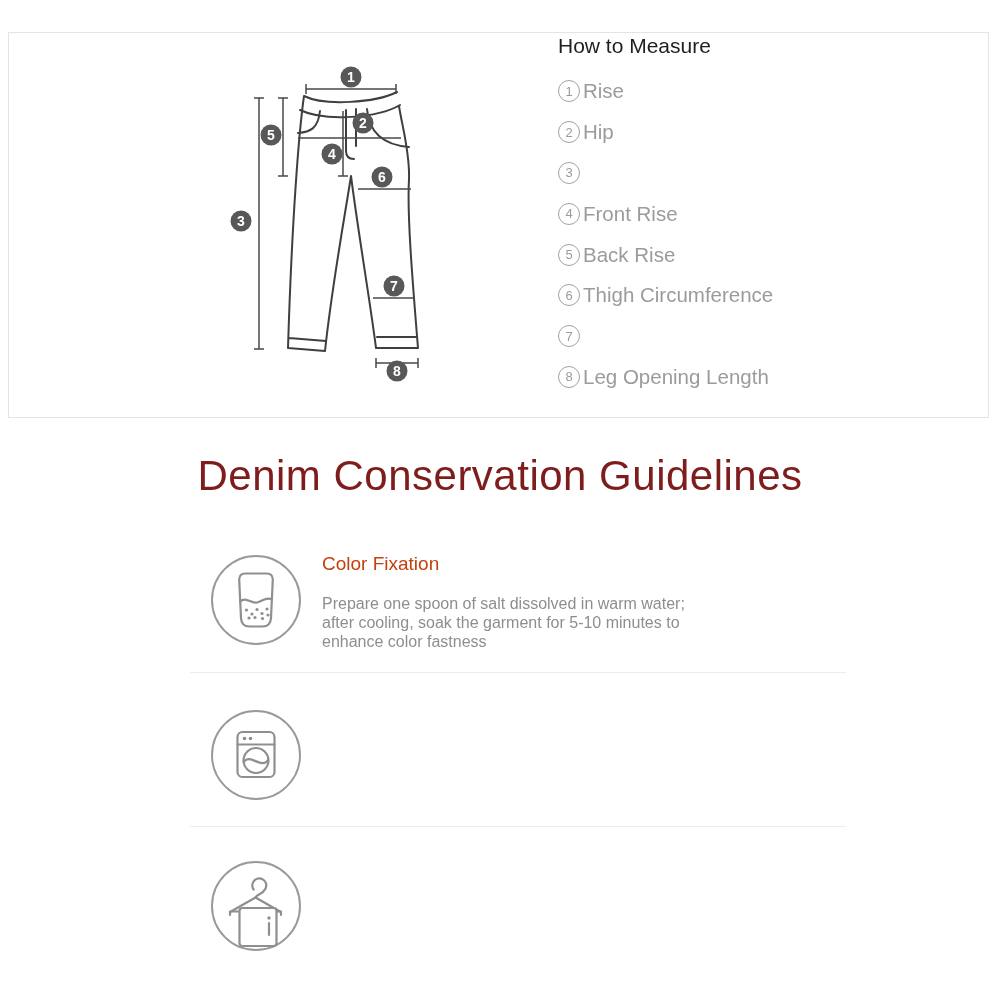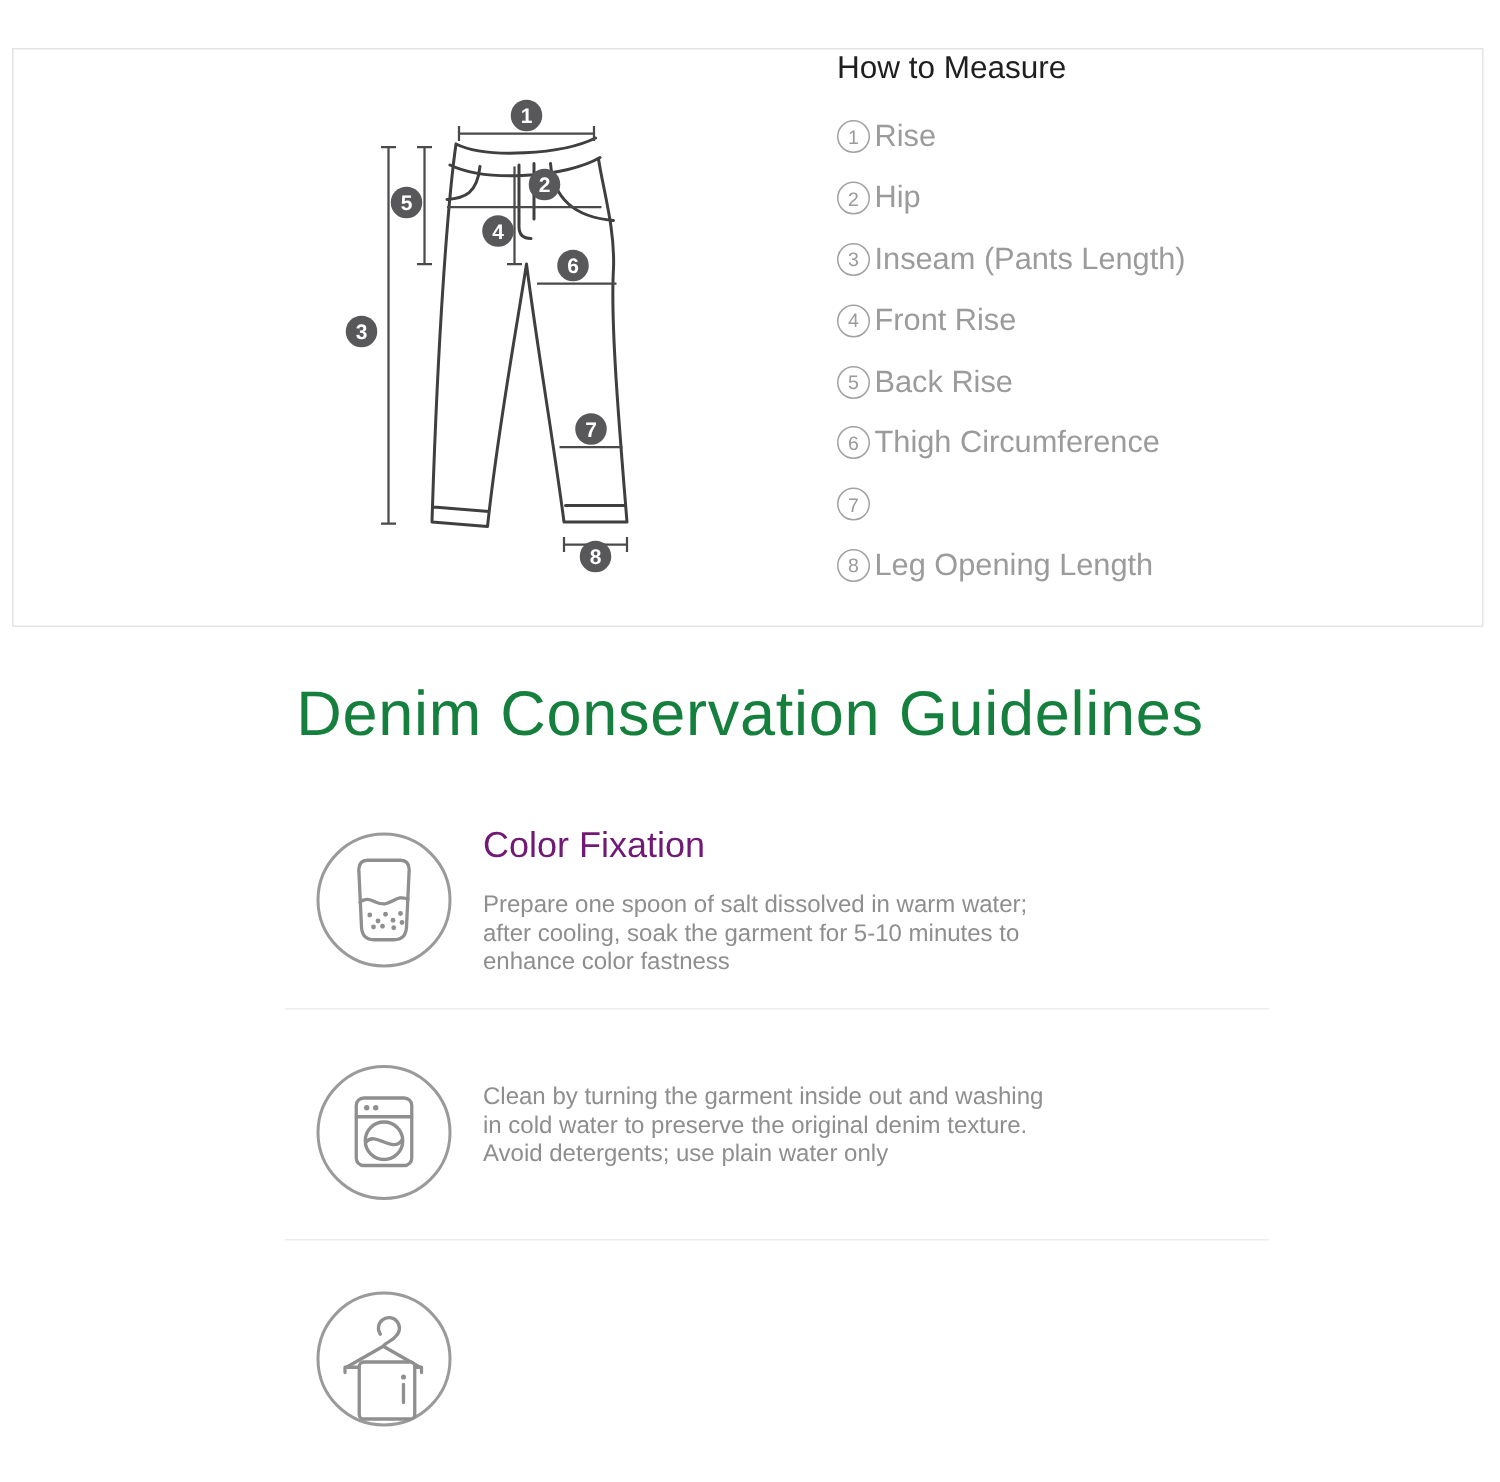--- a/index.html
+++ b/index.html
@@ -124,7 +124,6 @@
           </li>
         <li>
             <span class="nc">3</span>
-            <span>Inseam (Pants Length)</span>
           </li>
         <li>
             <span class="nc">4</span>

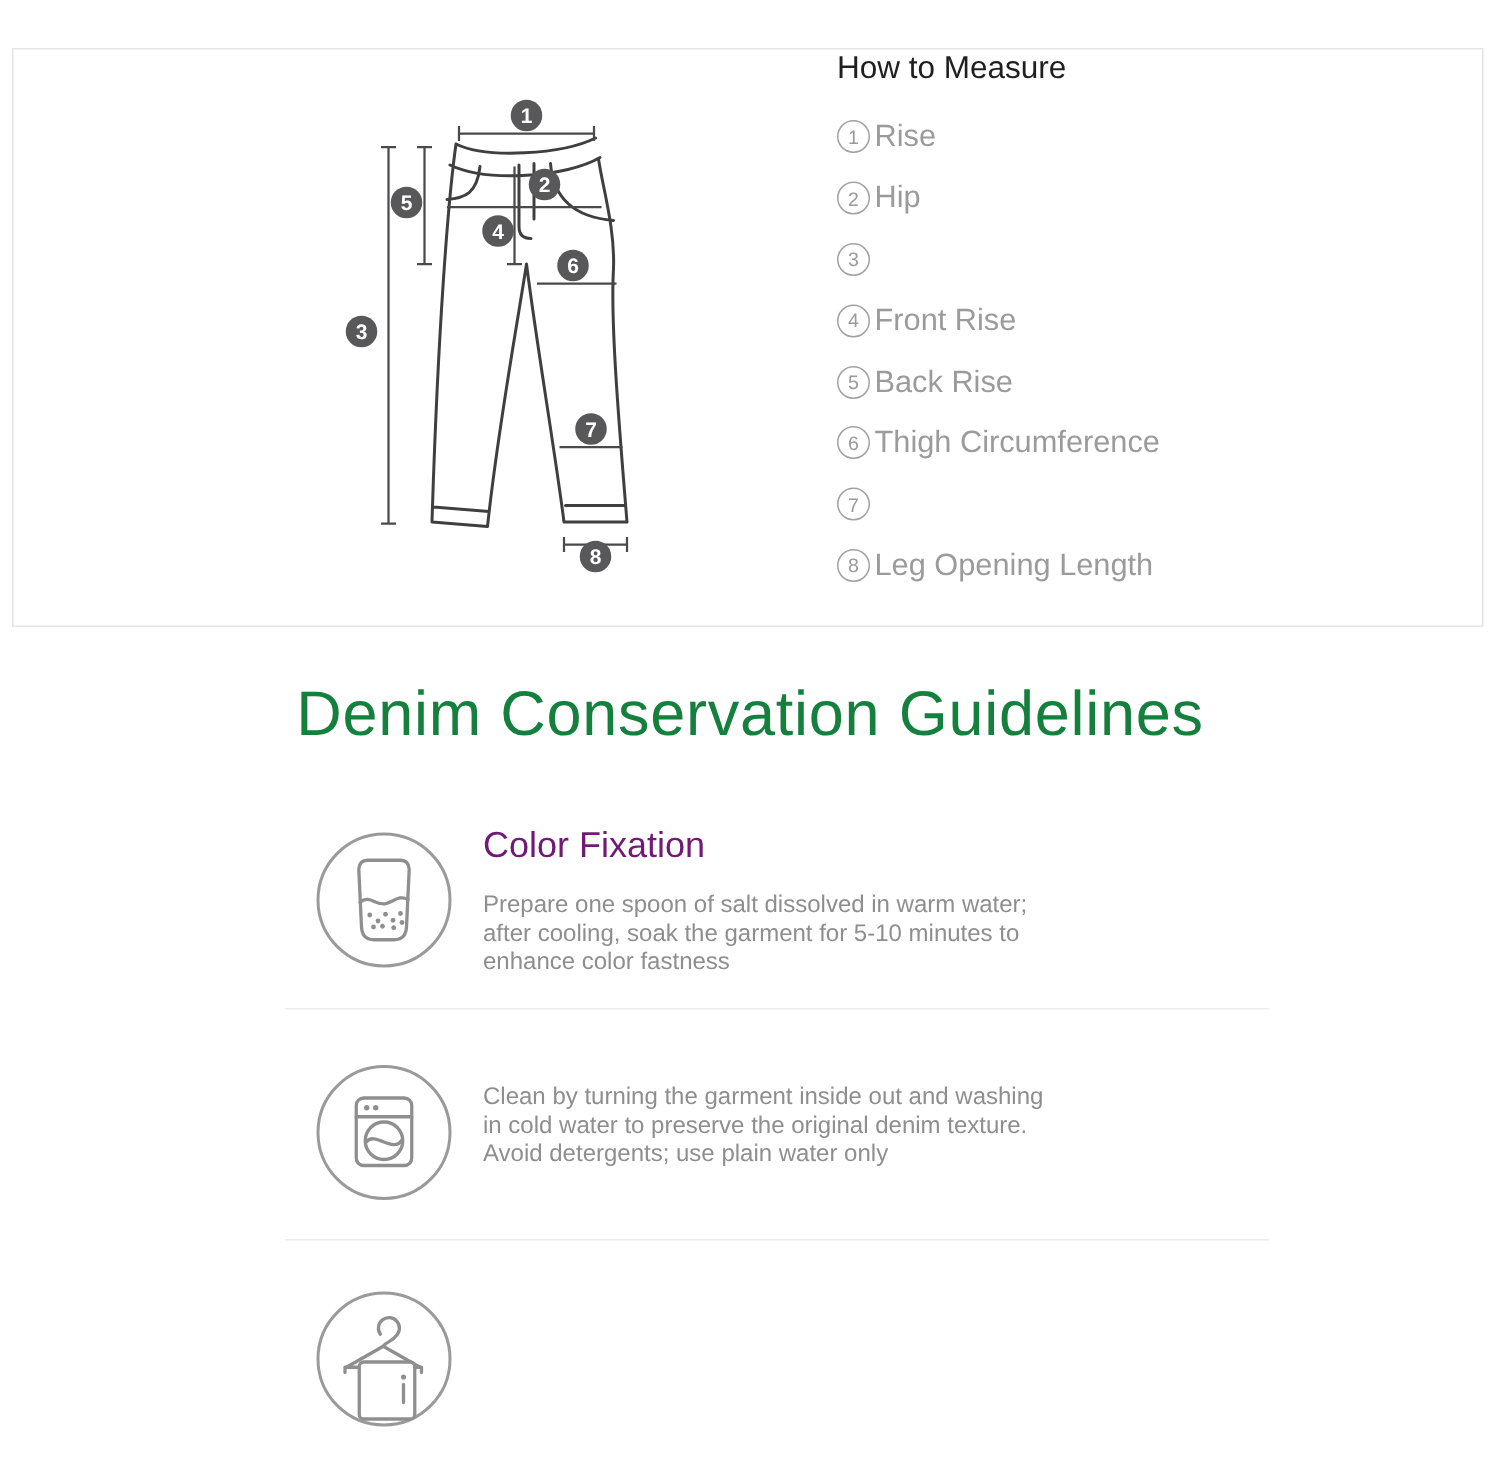--- a/index.html
+++ b/index.html
@@ -29,7 +29,7 @@
   
   .main-title {
     position:absolute; top:452px; left:0; width:100%; margin:0;
-    text-align:center; font-size:42px; font-weight:400; color:#15803d; letter-spacing:0.5px;
+    text-align:center; font-size:42px; font-weight:400; color:#7f1d1d; letter-spacing:0.5px;
   }
   .guide-row { position:absolute; left:210px; width:660px; display:flex; }
   .guide-row .icon-wrap { width:92px; flex:none; margin-top:4px; }

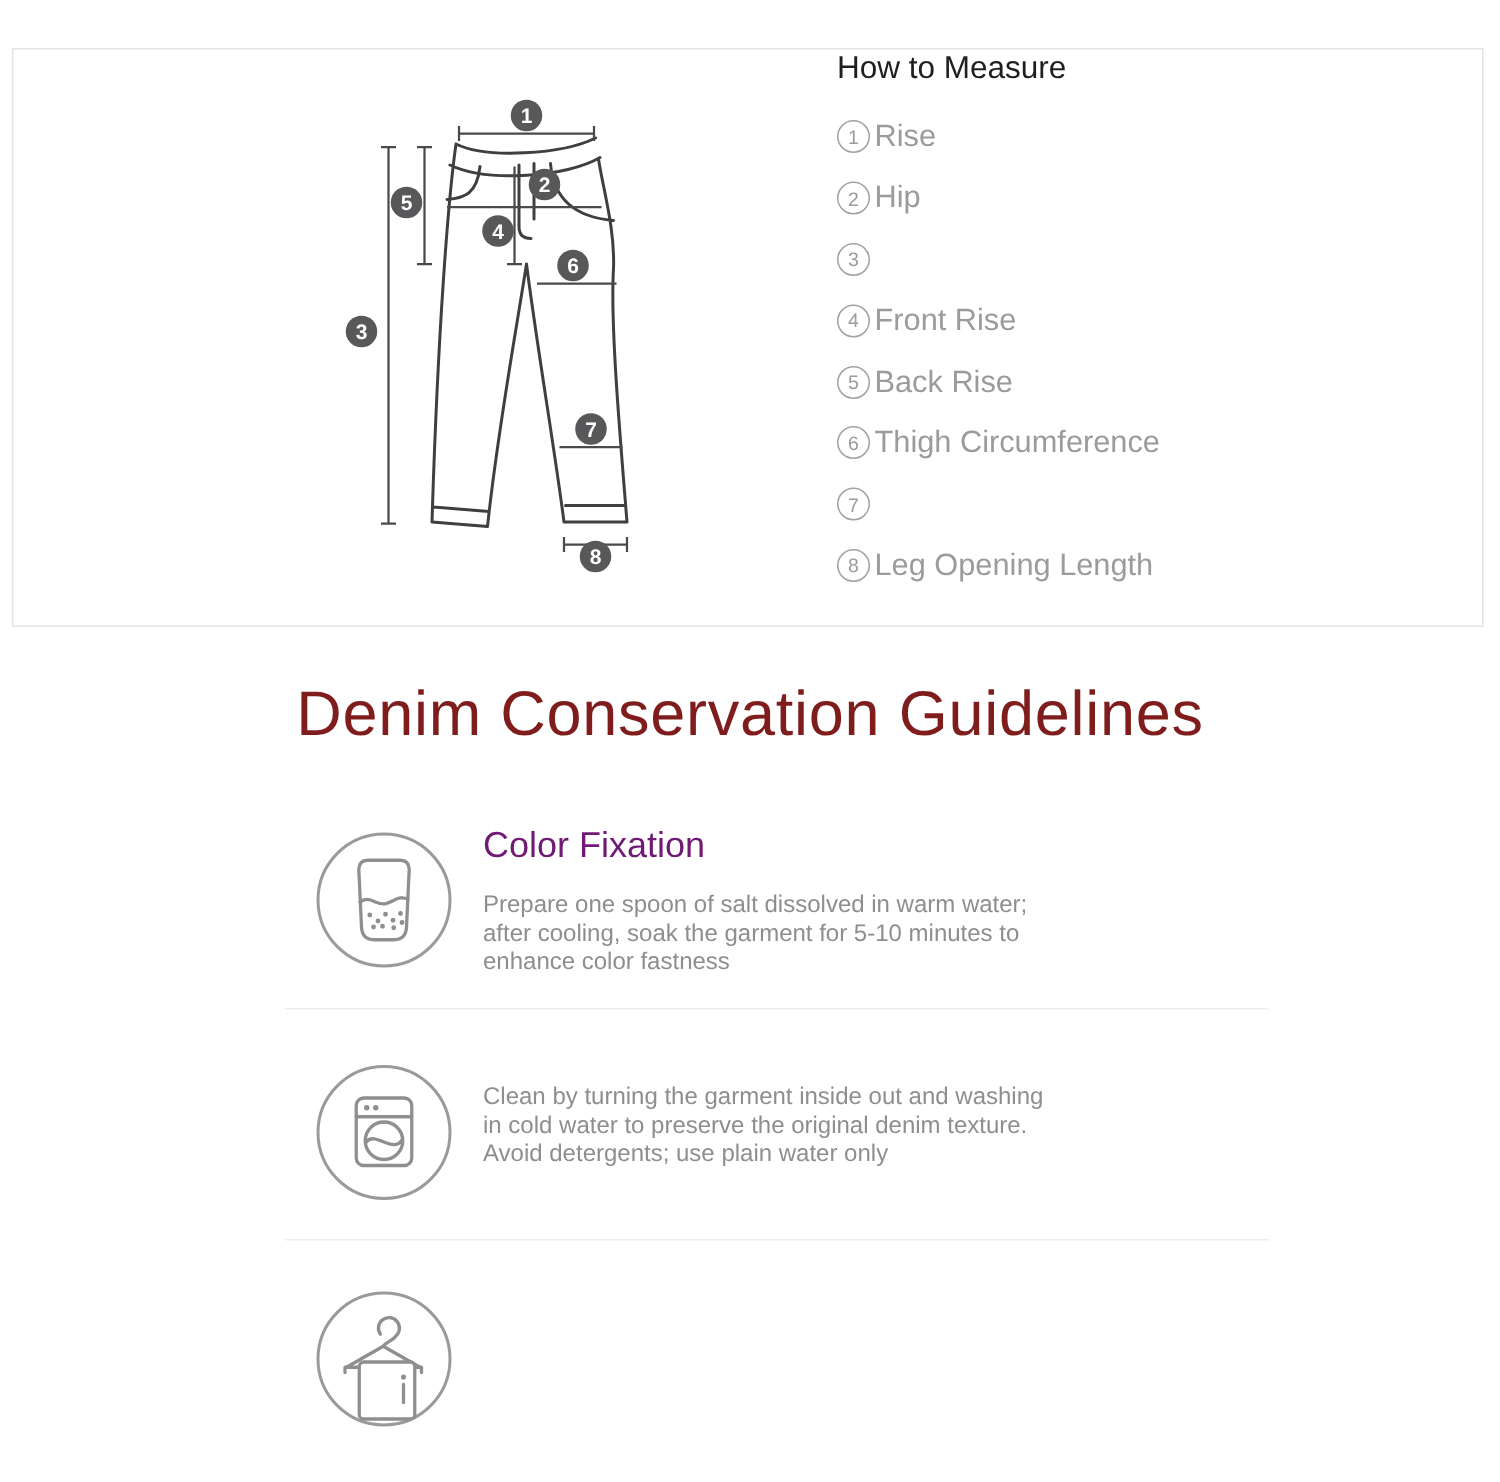--- a/index.html
+++ b/index.html
@@ -34,7 +34,7 @@
   .guide-row { position:absolute; left:210px; width:660px; display:flex; }
   .guide-row .icon-wrap { width:92px; flex:none; margin-top:4px; }
   .guide-text { margin-left:20px; }
-  .guide-title { font-size:24px; line-height:27px; color:#701a75; }
+  .guide-title { font-size:19px; line-height:27px; color:#c2410c; }
   .guide-body { margin-top:17px; font-size:16px; line-height:19px; color:#8e8e8e; white-space:pre-line; }
   .divider { position:absolute; left:190px; width:656px; height:1px; background:#ededed; }
   .gicon { stroke:#8f8f8f; stroke-width:2.2; fill:none; stroke-linecap:round; stroke-linejoin:round; }

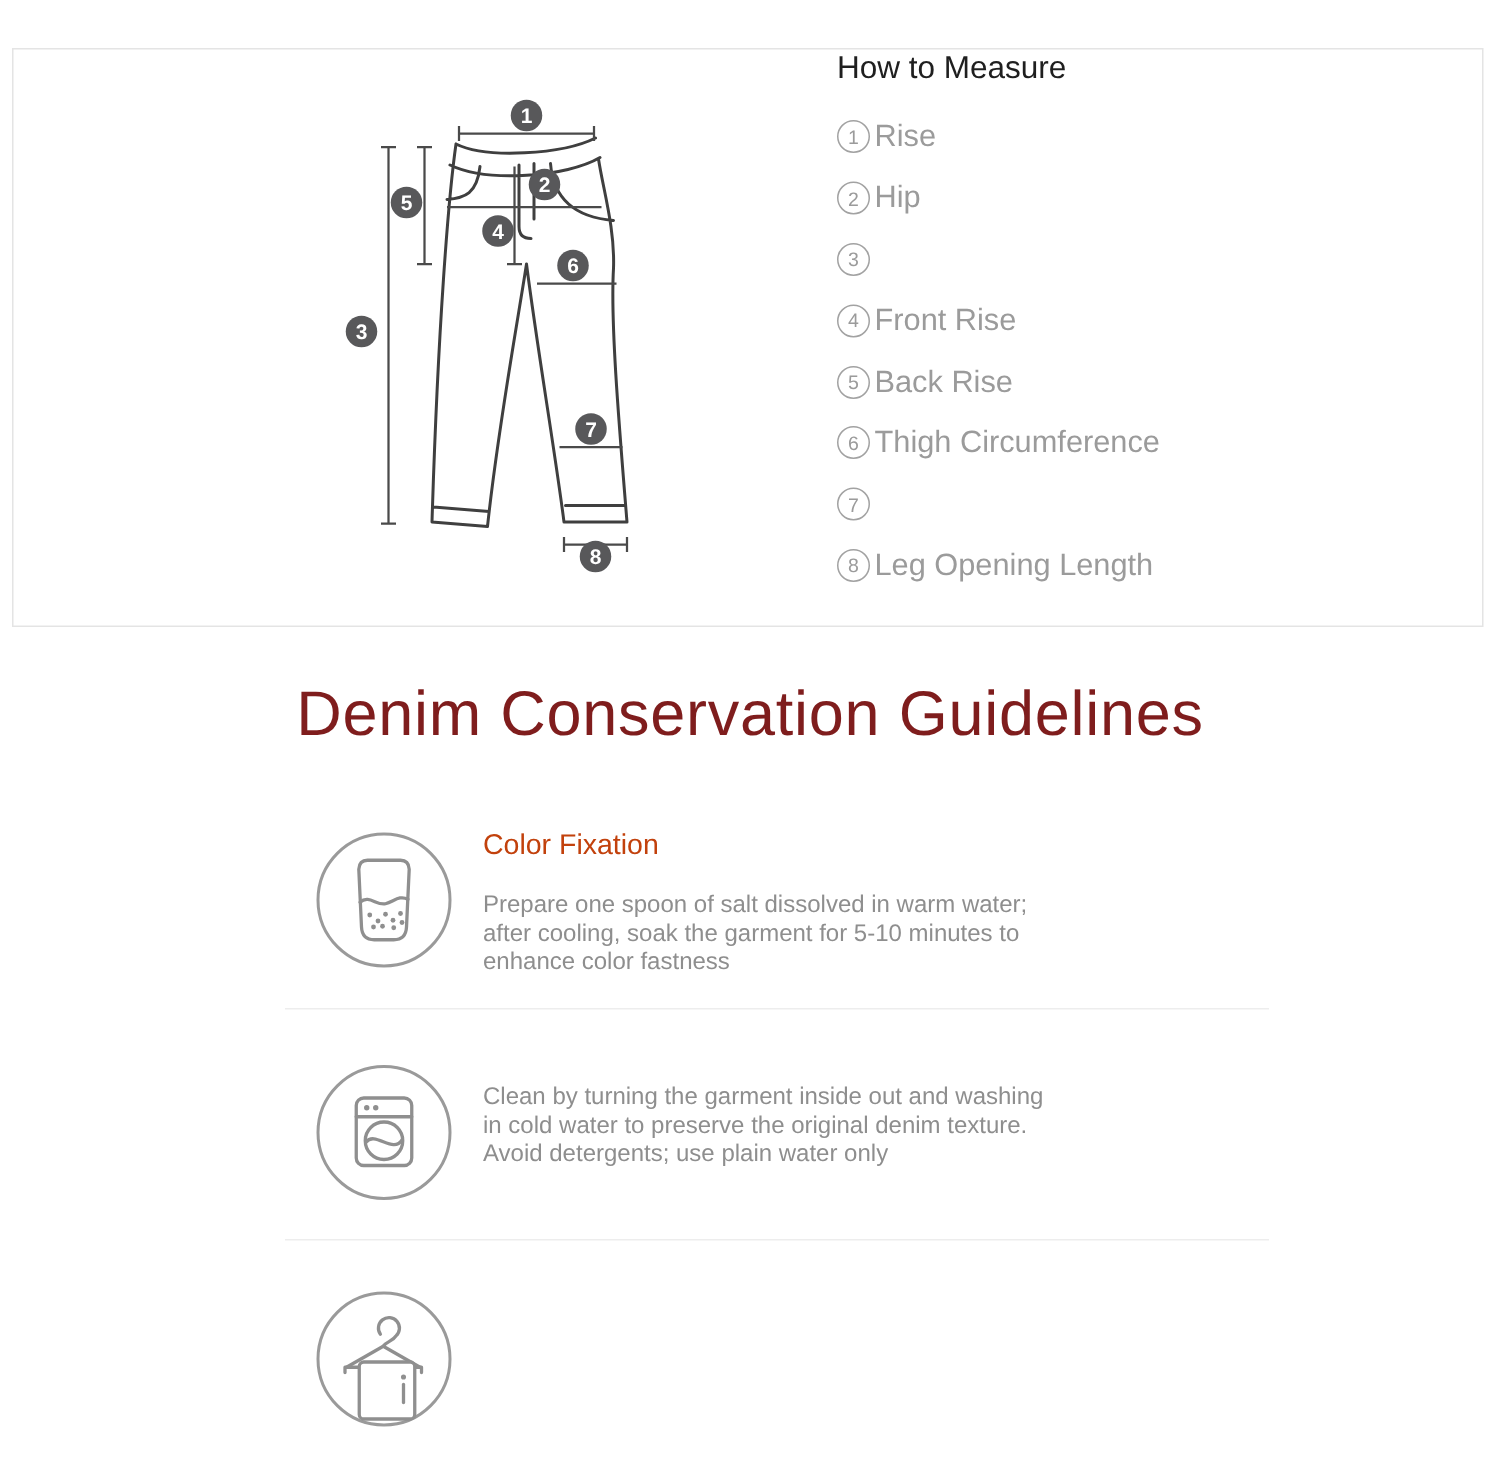--- a/index.html
+++ b/index.html
@@ -192,9 +192,6 @@
       </svg>
     </div>
     <div class="guide-text">
-      <div class="guide-body">Clean by turning the garment inside out and washing
-in cold water to preserve the original denim texture.
-Avoid detergents; use plain water only</div>
     </div>
   </div>
 

